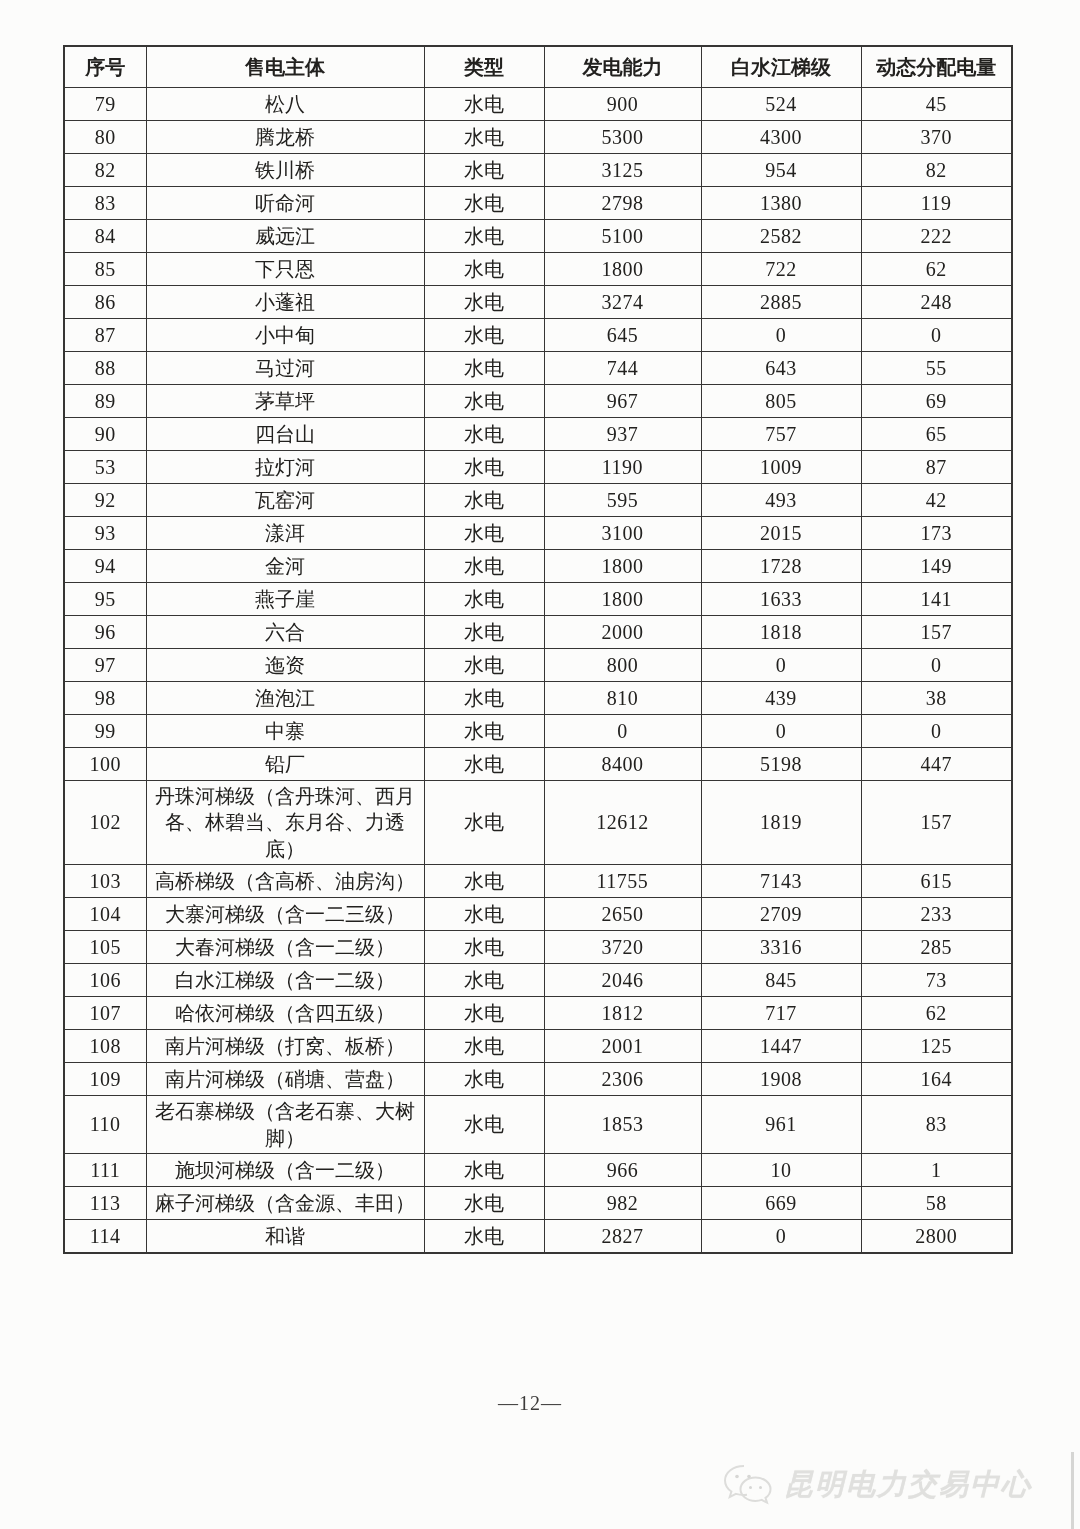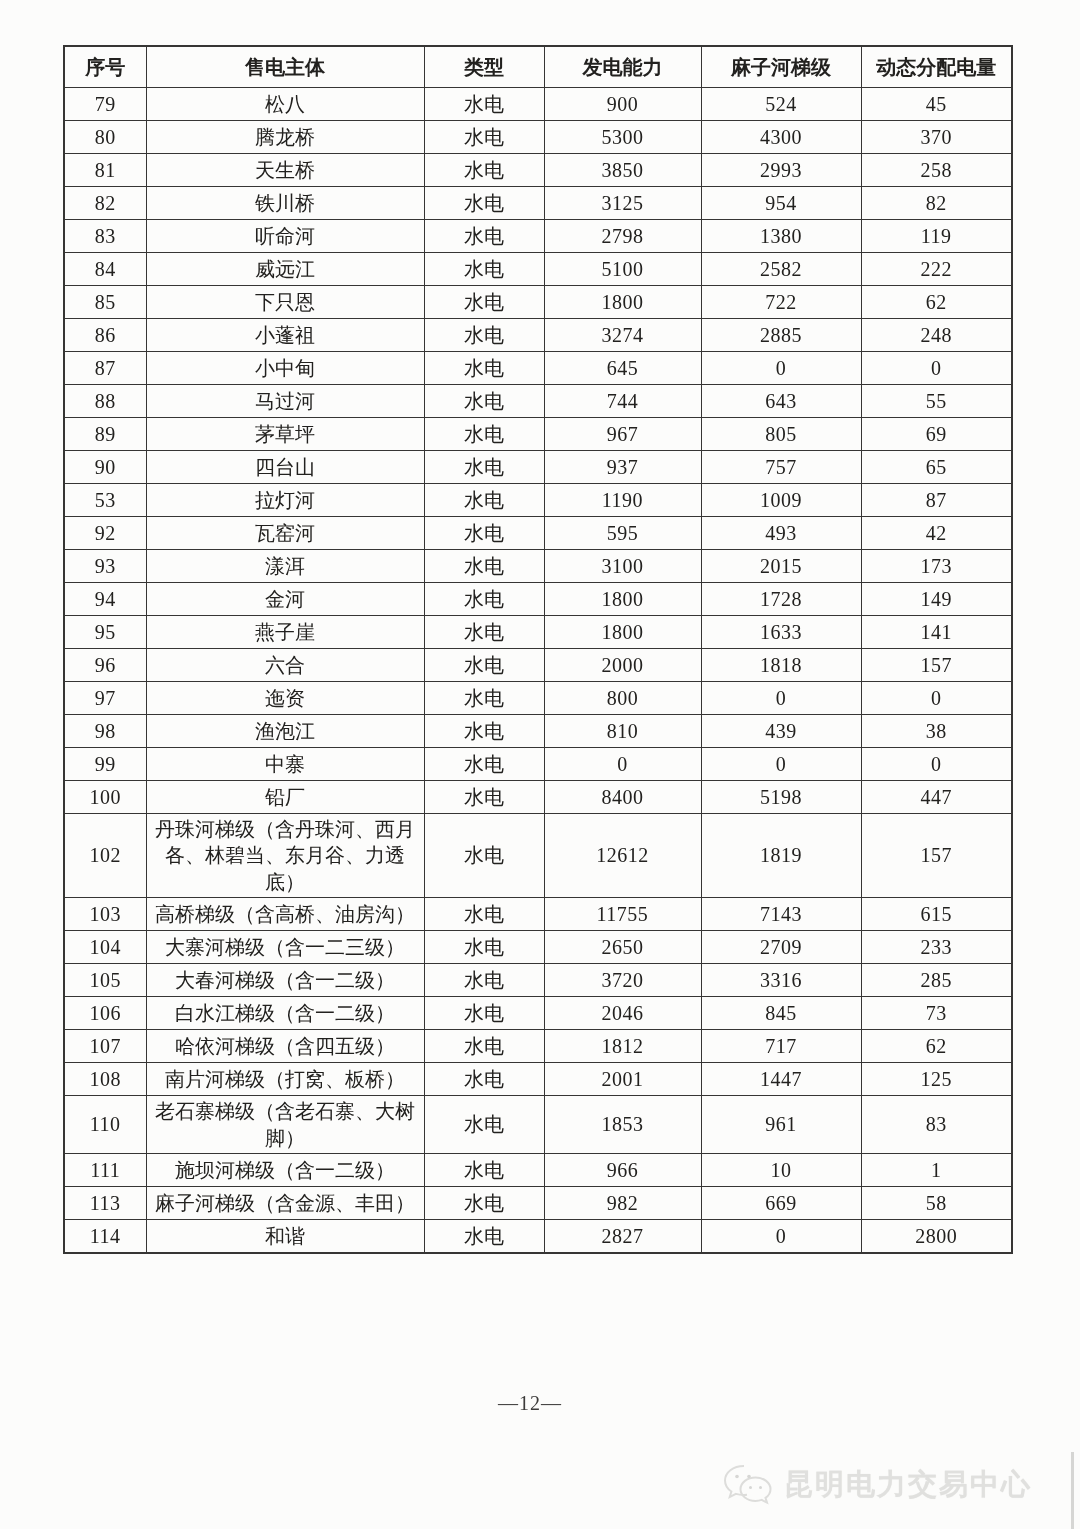--- a/index.html
+++ b/index.html
@@ -103,7 +103,7 @@
         <th>售电主体</th>
         <th>类型</th>
         <th>发电能力</th>
-        <th>麻子河梯级</th>
+        <th>白水江梯级</th>
         <th>动态分配电量</th>
       </tr>
     </thead>

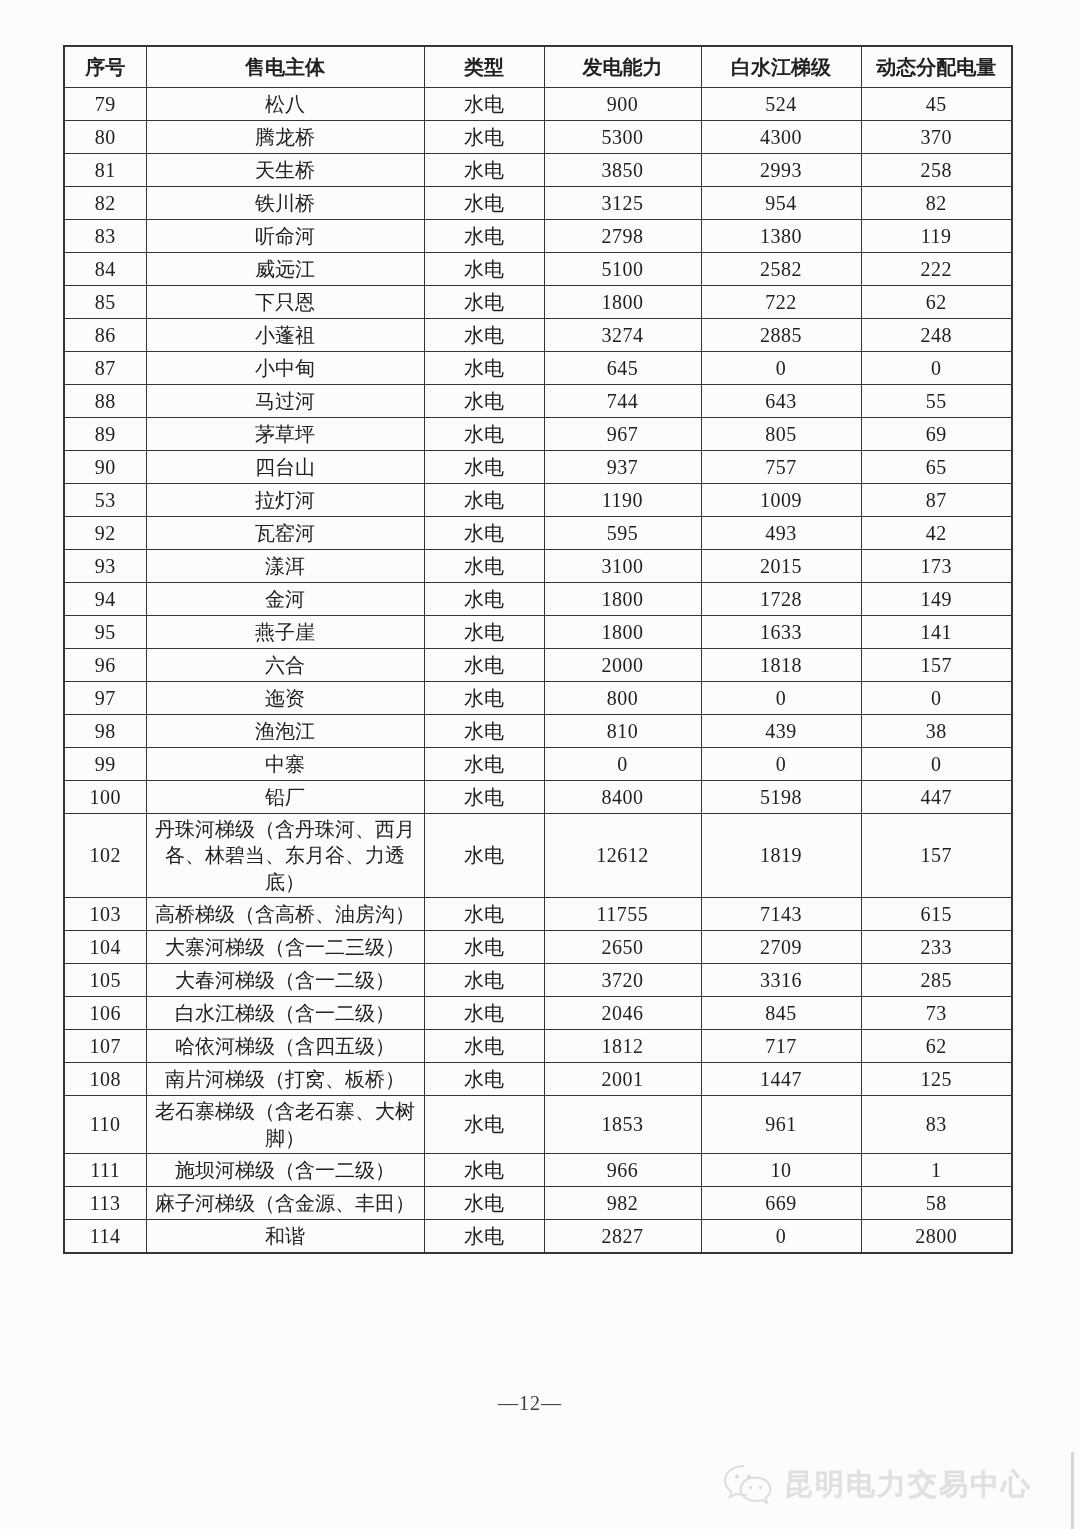--- a/index.html
+++ b/index.html
@@ -125,14 +125,6 @@
           <td class="c-num">370</td>
         </tr>
         <tr>
-          <td class="c-num">81</td>
-          <td class="c-name">天生桥</td>
-          <td class="c-type">水电</td>
-          <td class="c-num">3850</td>
-          <td class="c-num">2993</td>
-          <td class="c-num">258</td>
-        </tr>
-        <tr>
           <td class="c-num">82</td>
           <td class="c-name">铁川桥</td>
           <td class="c-type">水电</td>

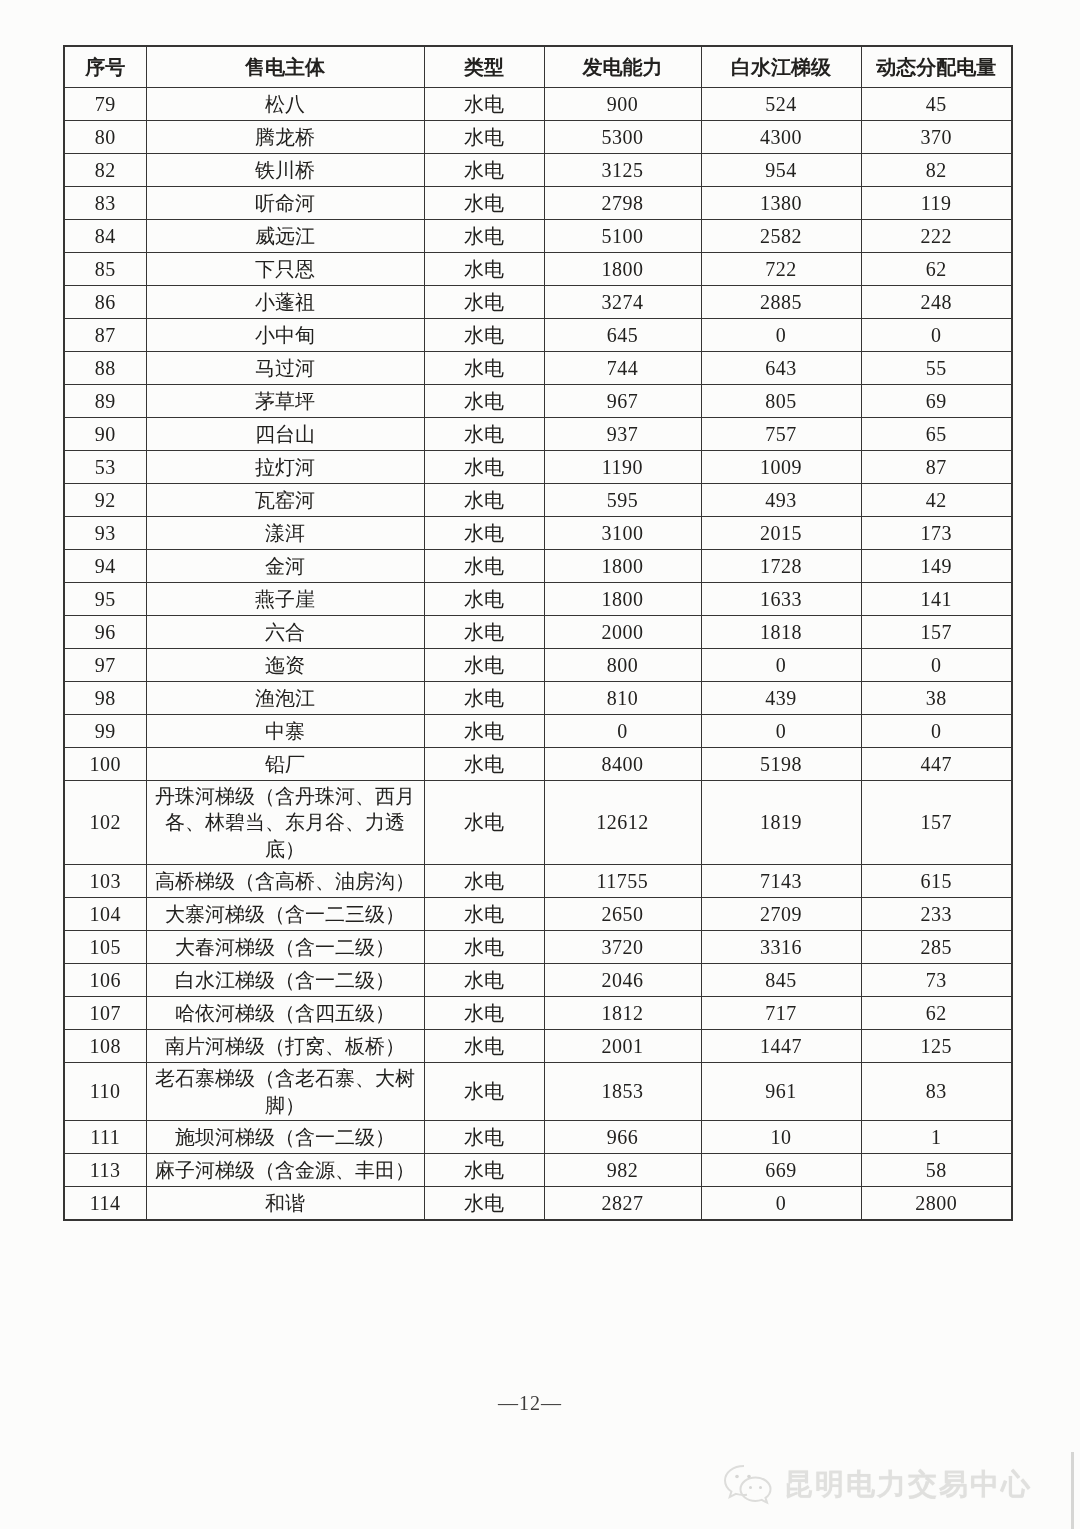--- a/index.html
+++ b/index.html
@@ -333,6 +333,14 @@
           <td class="c-num">125</td>
         </tr>
         <tr>
+          <td class="c-num">109</td>
+          <td class="c-name">南片河梯级（硝塘、营盘）</td>
+          <td class="c-type">水电</td>
+          <td class="c-num">2306</td>
+          <td class="c-num">1908</td>
+          <td class="c-num">164</td>
+        </tr>
+        <tr>
           <td class="c-num">110</td>
           <td class="c-name">老石寨梯级（含老石寨、大树脚）</td>
           <td class="c-type">水电</td>

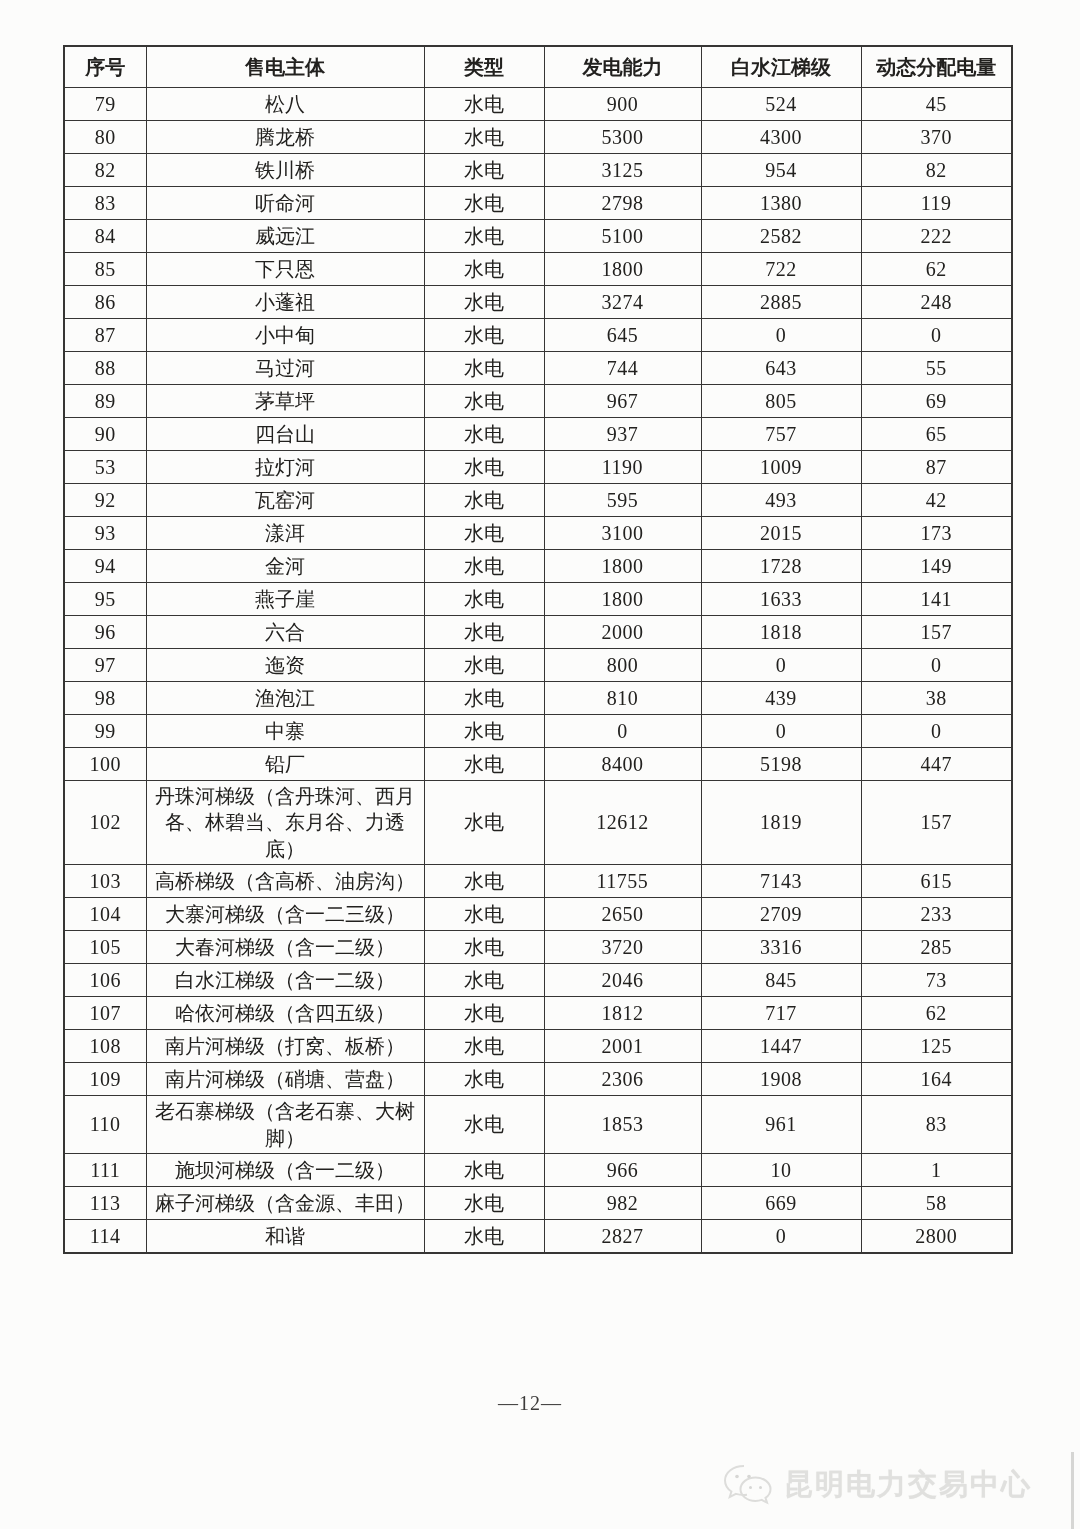--- a/index.html
+++ b/index.html
@@ -74,6 +74,7 @@
     font-weight:700;
     color:#e0e0de;
     text-shadow:0 0 1px #eaeae8;
+    font-style:italic;
   }
   .wm-icon{display:inline-block;width:54px;height:46px;}
   .scan-line{

